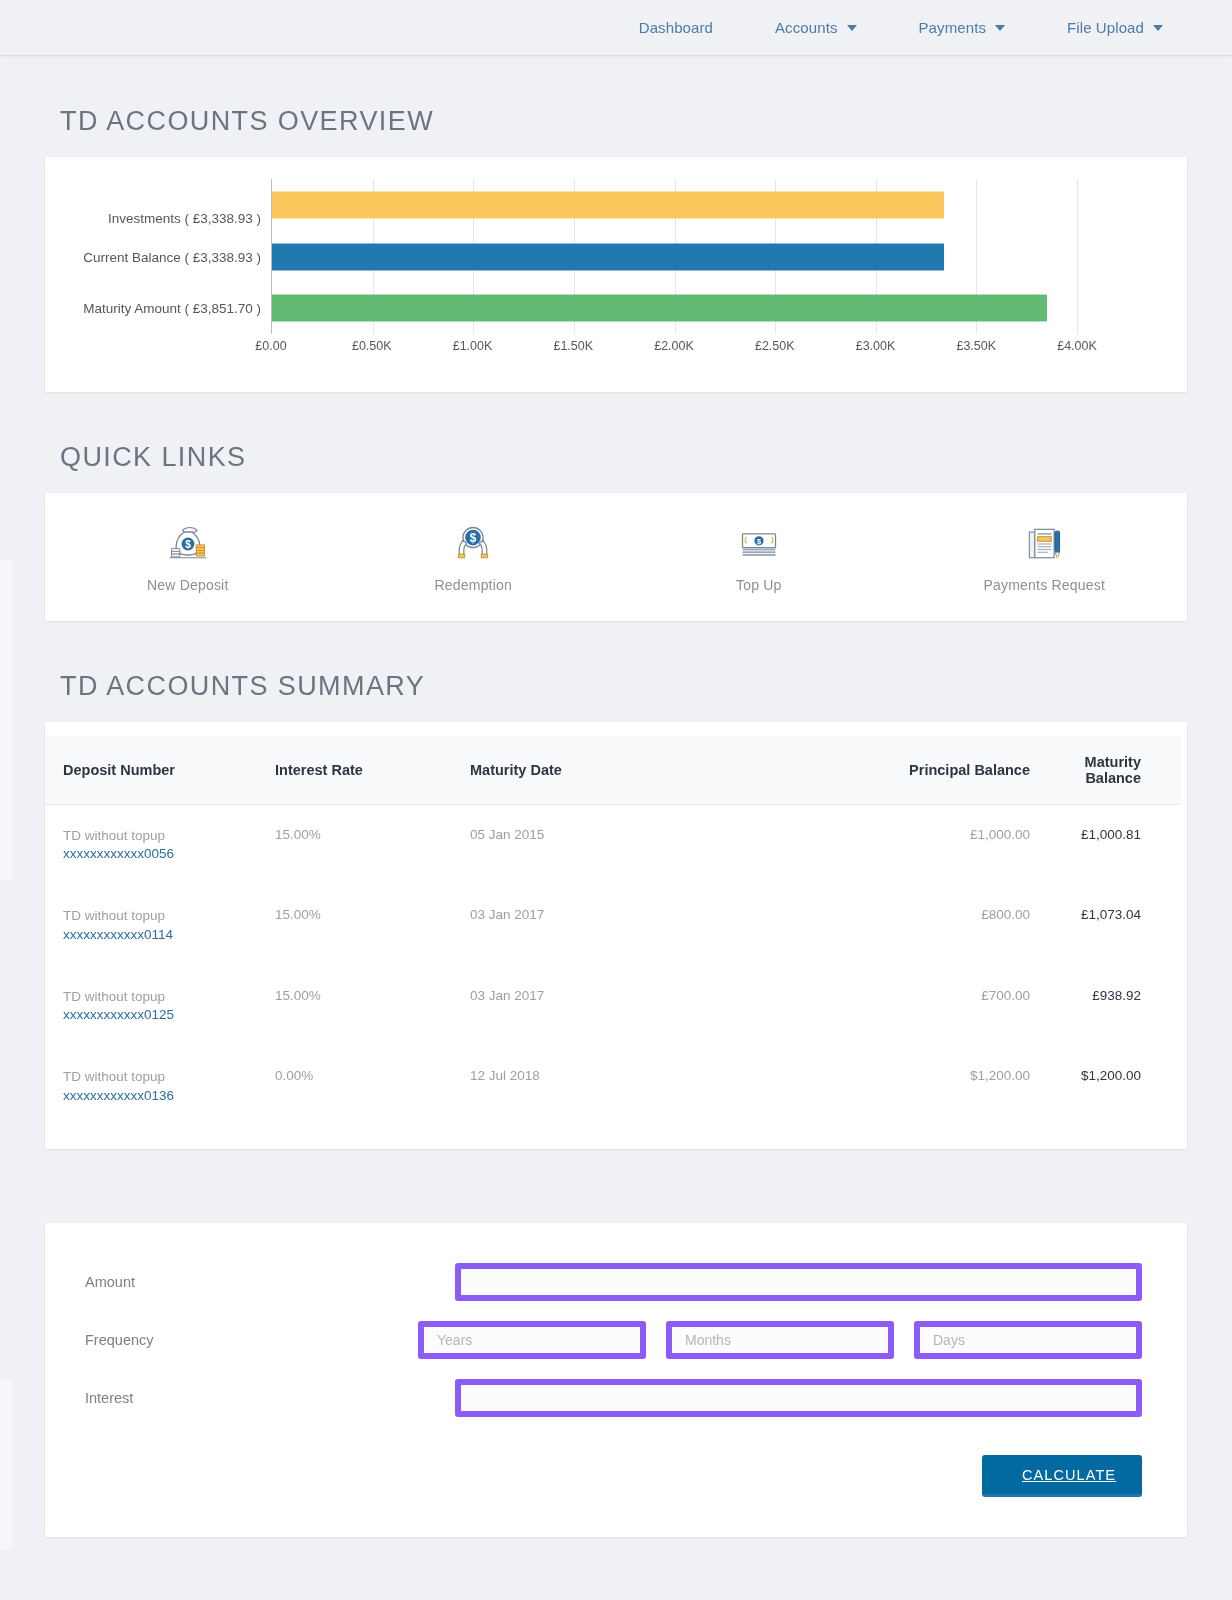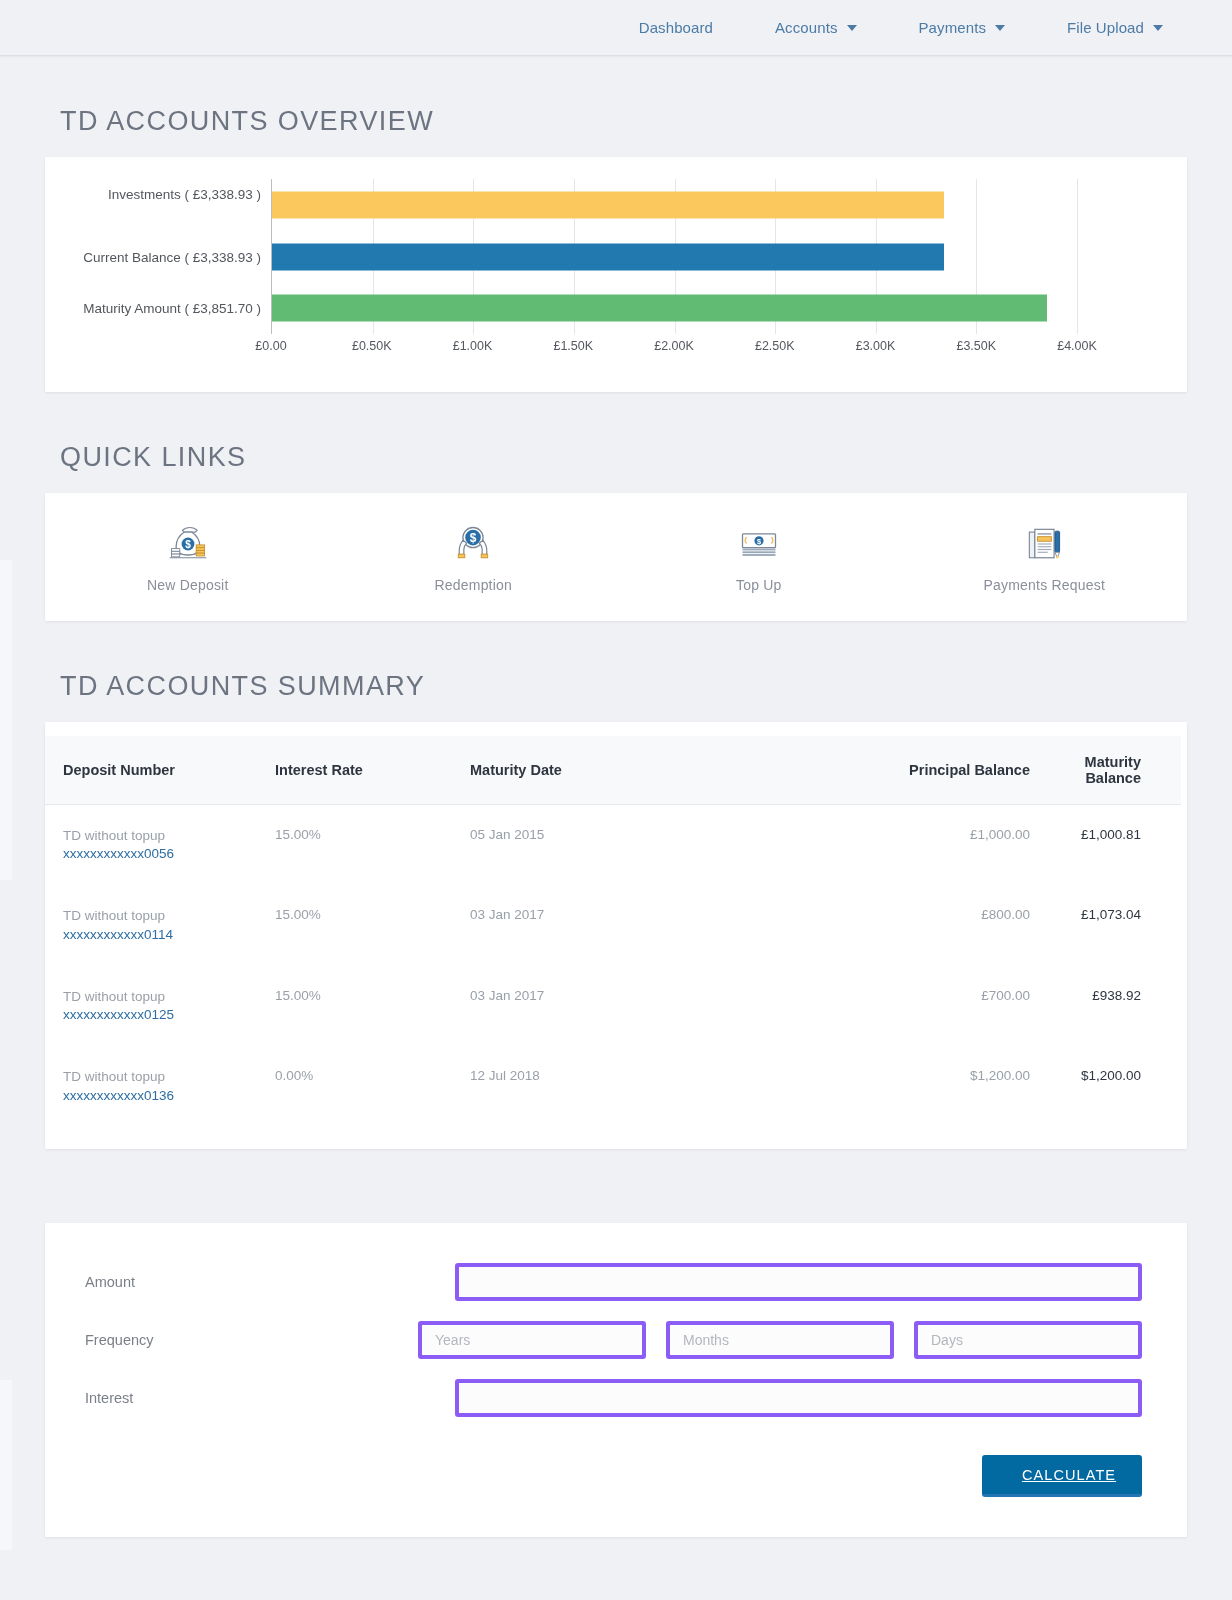--- a/index.html
+++ b/index.html
@@ -295,7 +295,7 @@
     <div class="card chart-card">
       <div class="chart-wrap">
         <div class="chart-label-col" id="chart-labels">
-            <div class="chart-label" style="top: 15px;">Investments ( £3,338.93 )</div>
+            <div class="chart-label" style="top: 39px;">Investments ( £3,338.93 )</div>
             <div class="chart-label" style="top: 77.5px;">Current Balance ( £3,338.93 )</div>
             <div class="chart-label" style="top: 129.167px;">Maturity Amount ( £3,851.70 )</div>
           </div>

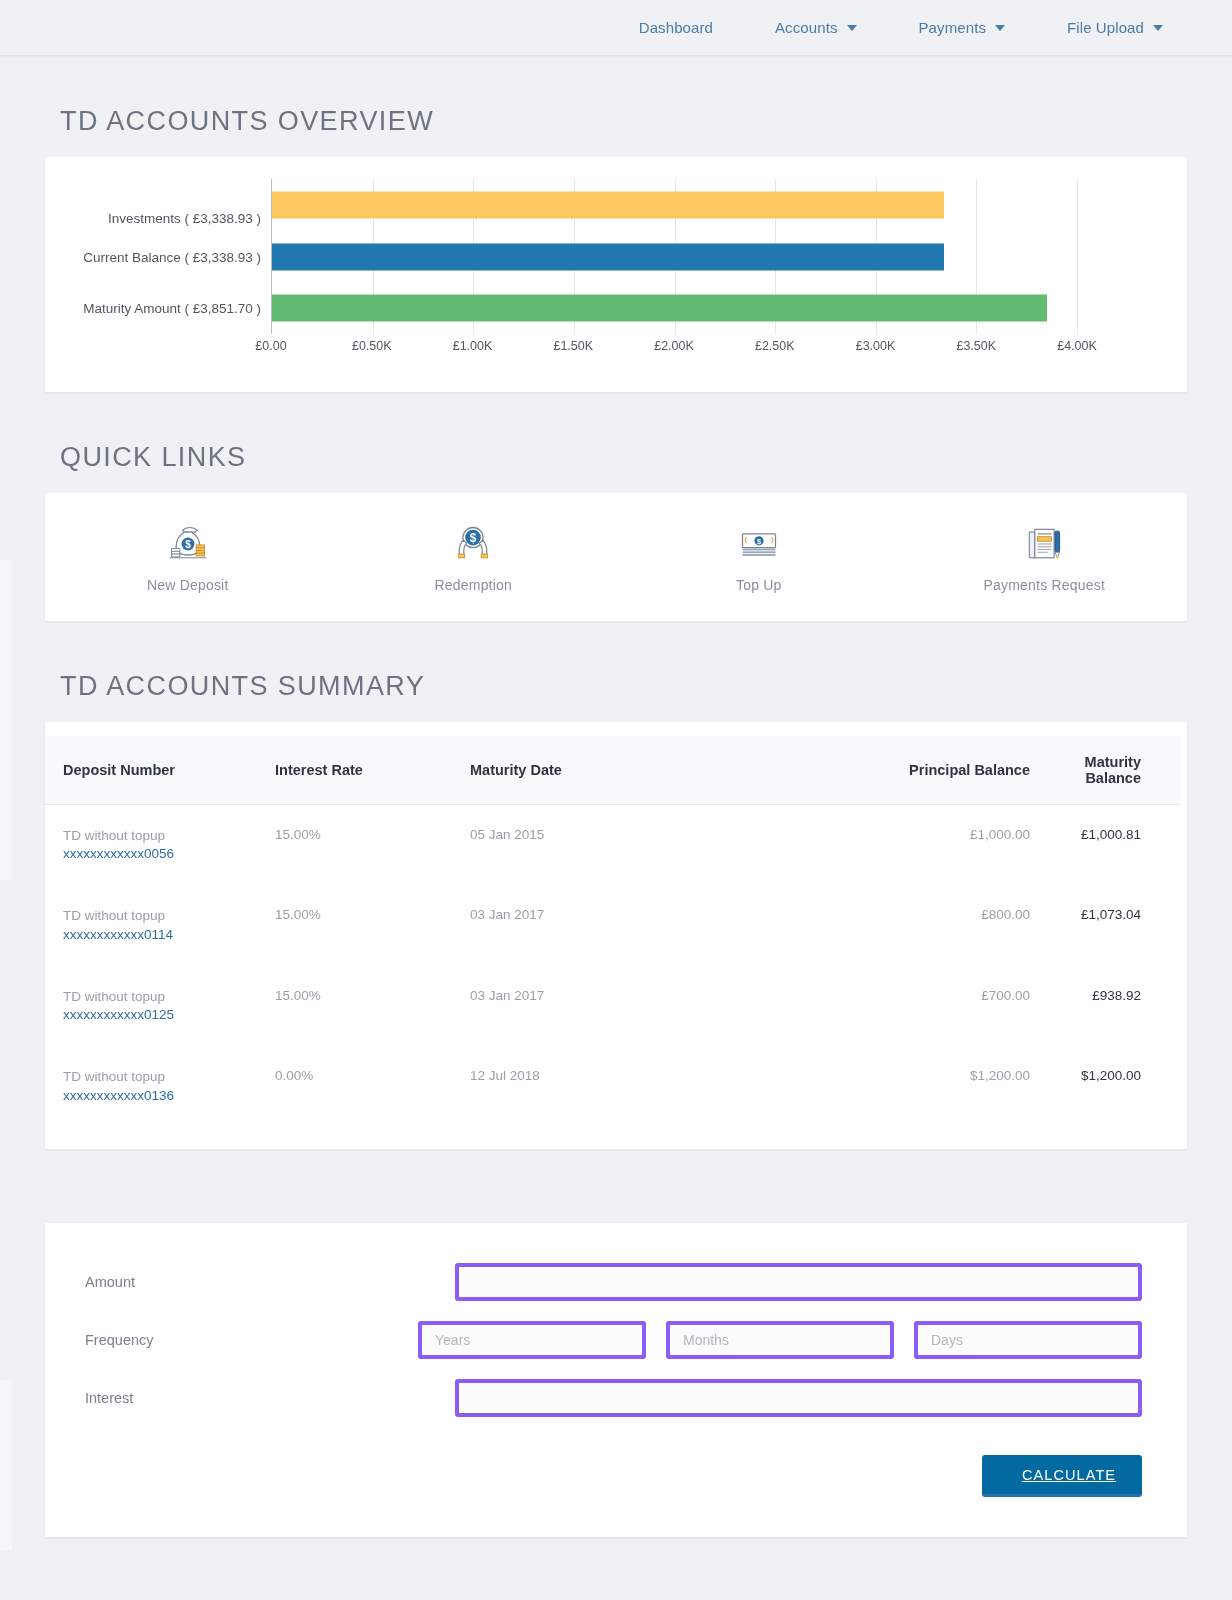--- a/index.html
+++ b/index.html
@@ -222,7 +222,7 @@
   .fields { flex: 1; display: flex; gap: 20px; }
   .inp {
     height: 38px;
-    border: 4px solid #8b5cf6;
+    border: 6px solid #8b5cf6;
     background: #fcfcfd;
     border-radius: 3px;
     padding: 0 13px;

